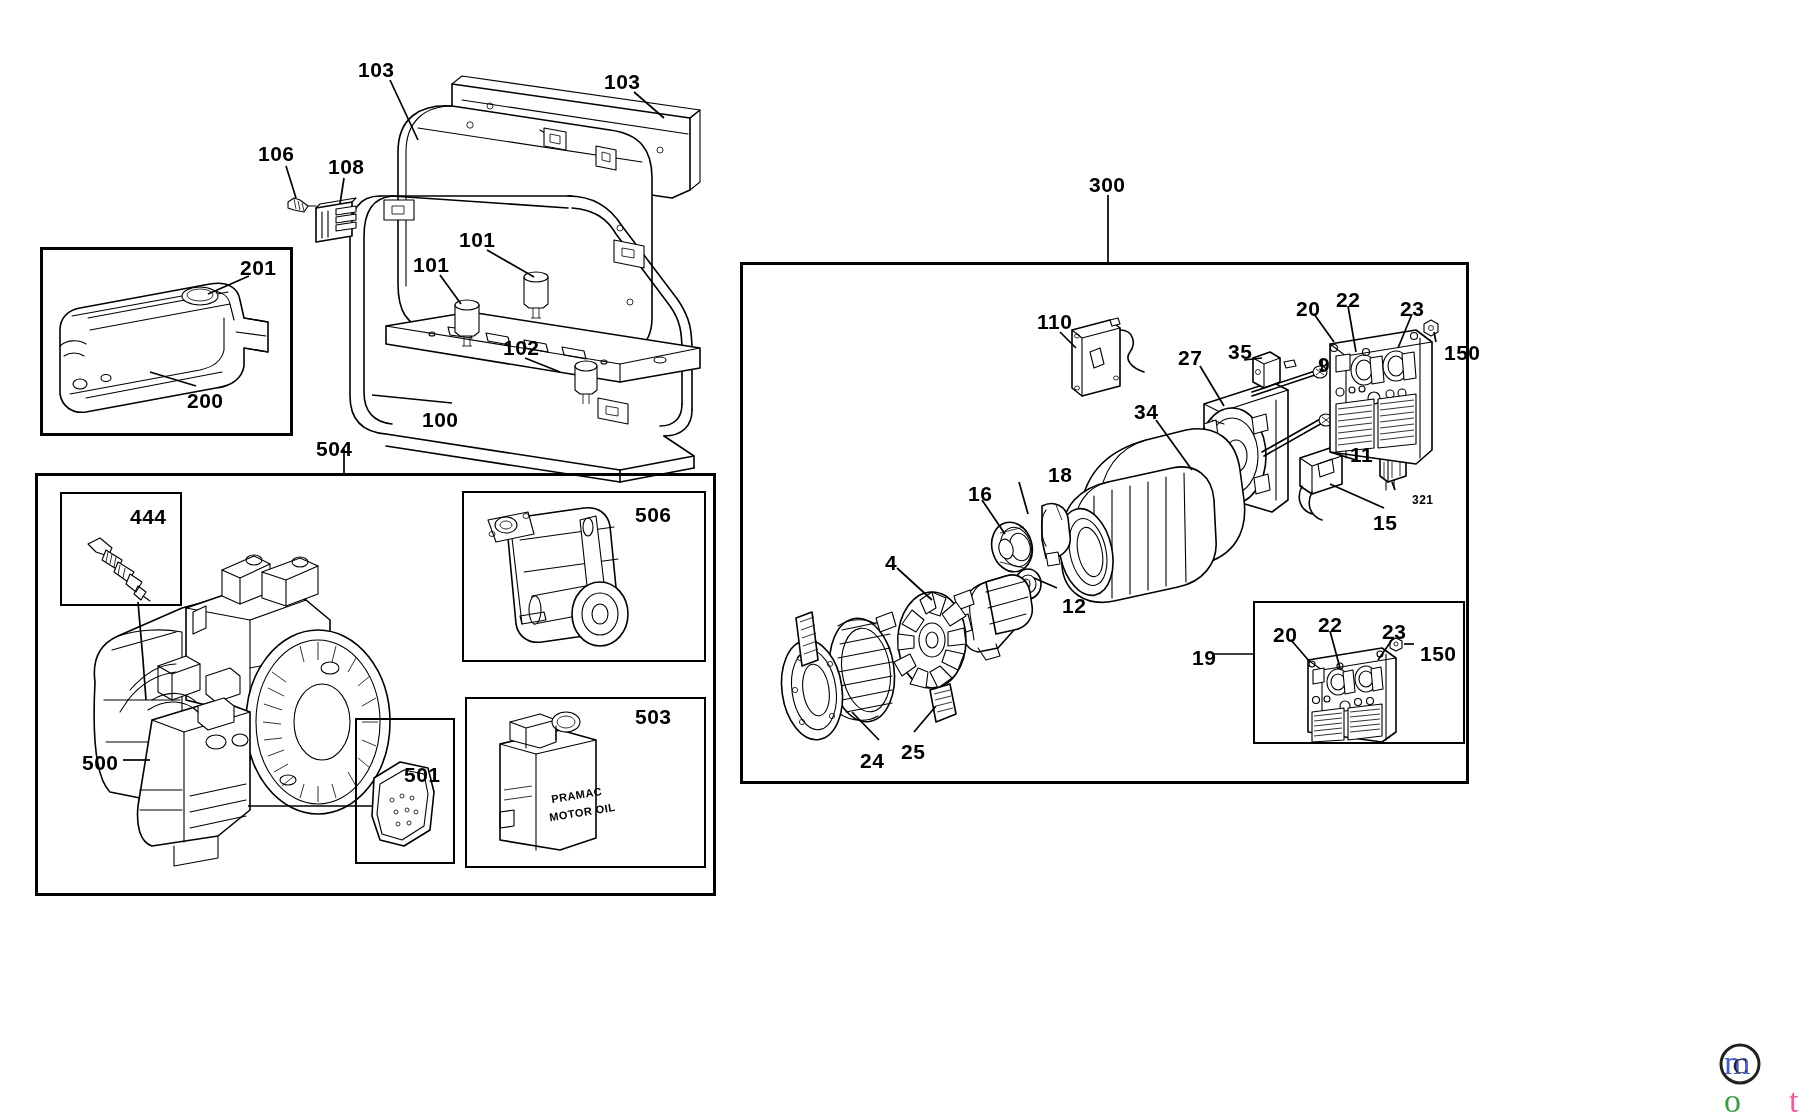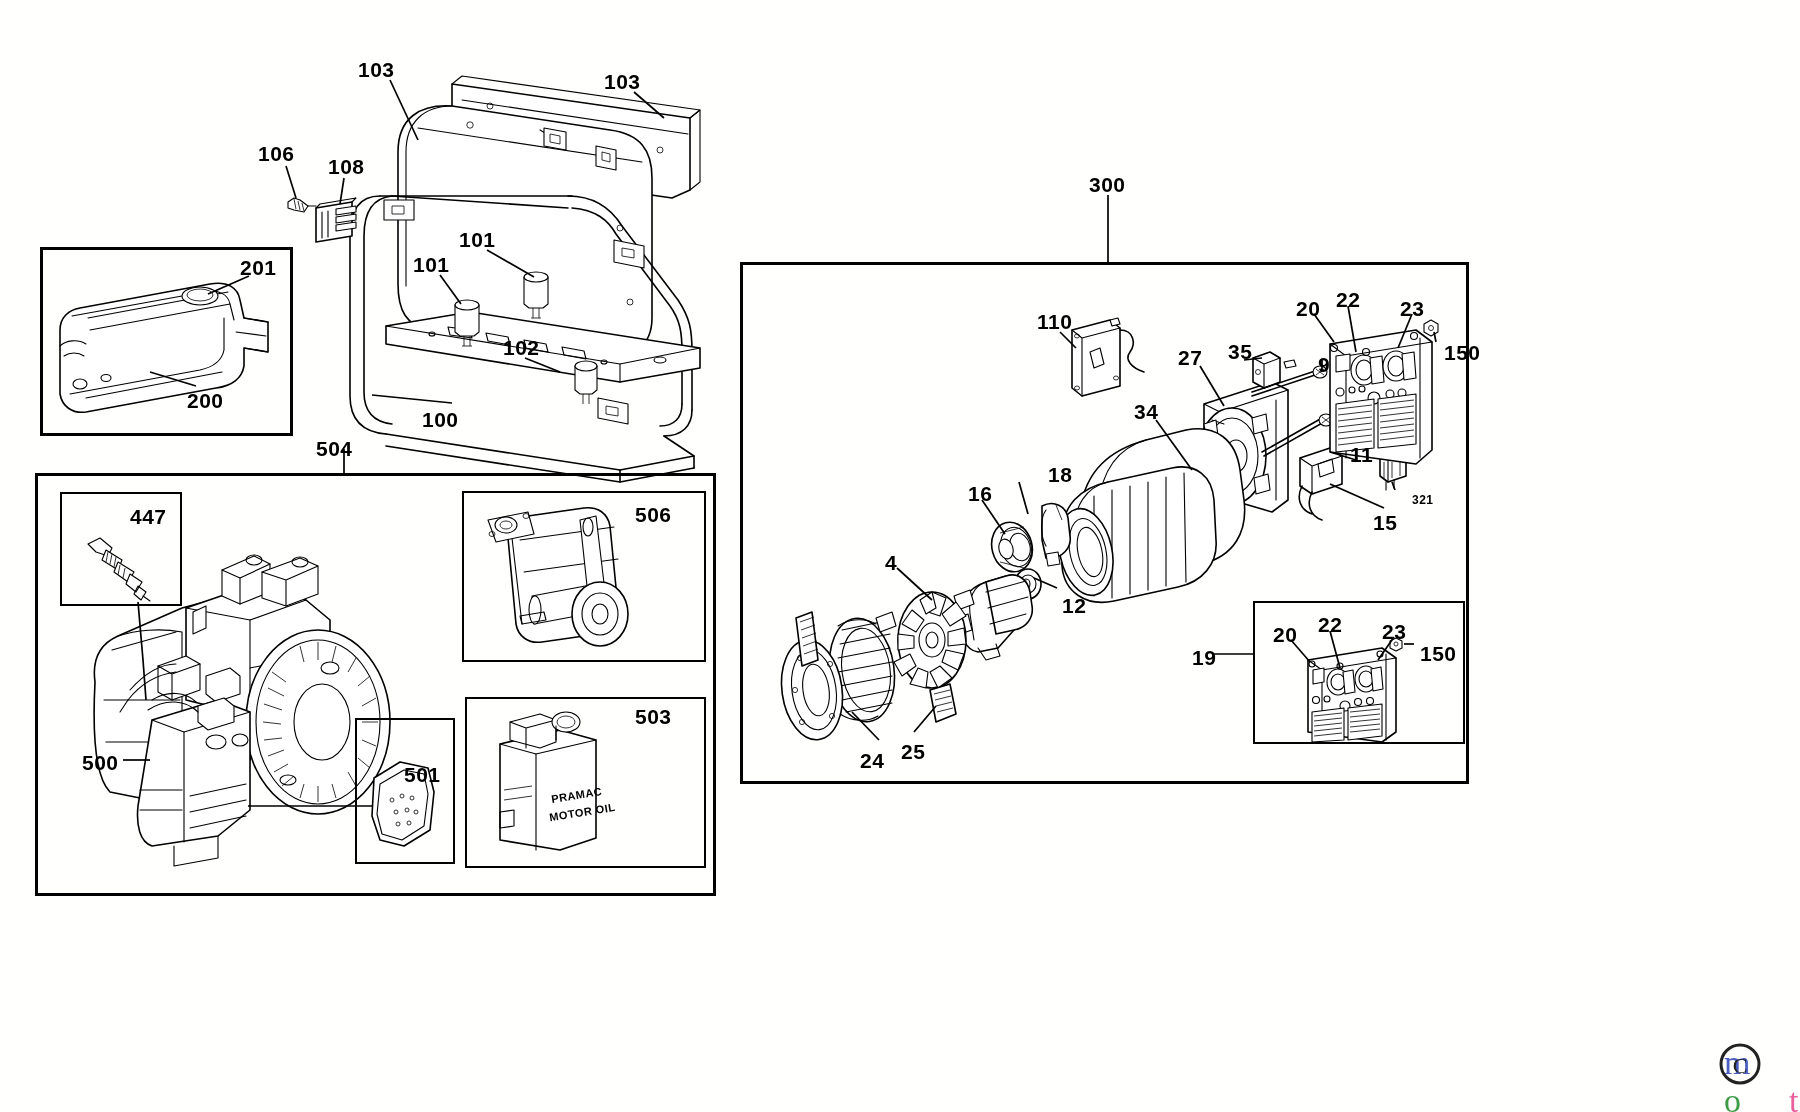--- a/index.html
+++ b/index.html
@@ -609,7 +609,7 @@
       <div class="lbl big" style="left: 240px; top: 256px;">201</div>
       <div class="lbl big" style="left: 187px; top: 389px;">200</div>
       <div class="lbl big" style="left: 316px; top: 437px;">504</div>
-      <div class="lbl big" style="left: 130px; top: 505px;">447</div>
+      <div class="lbl big" style="left: 130px; top: 505px;">444</div>
       <div class="lbl big" style="left: 635px; top: 503px;">506</div>
       <div class="lbl big" style="left: 635px; top: 705px;">503</div>
       <div class="lbl big" style="left: 82px; top: 751px;">500</div>

